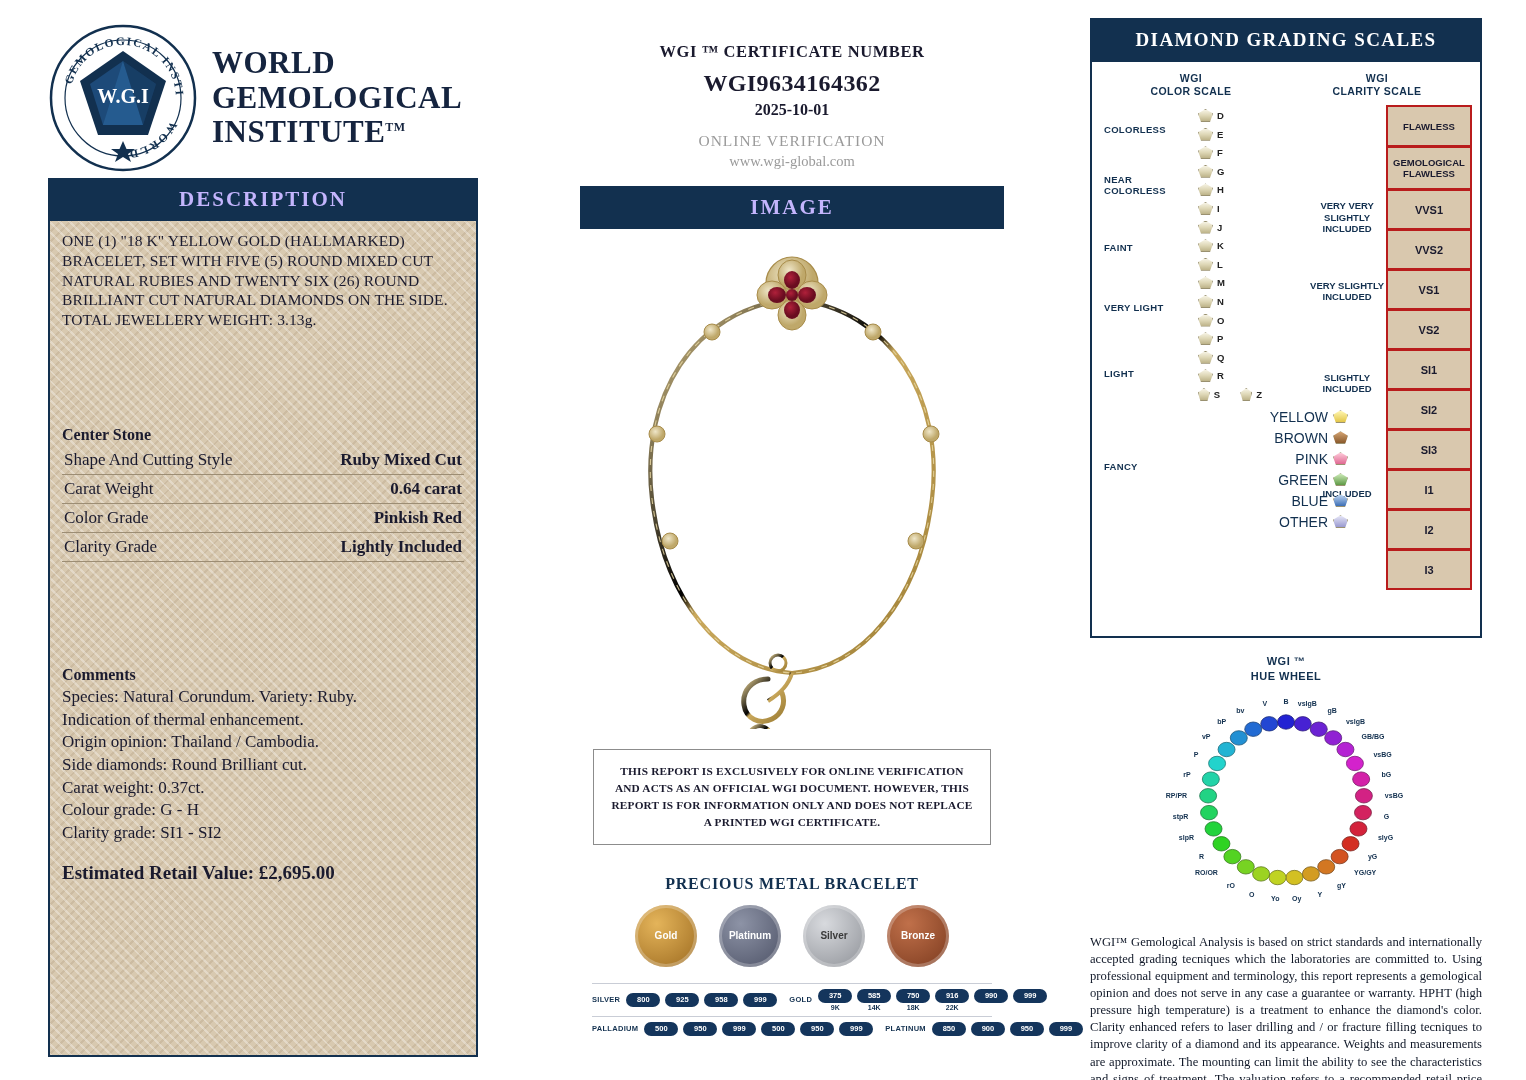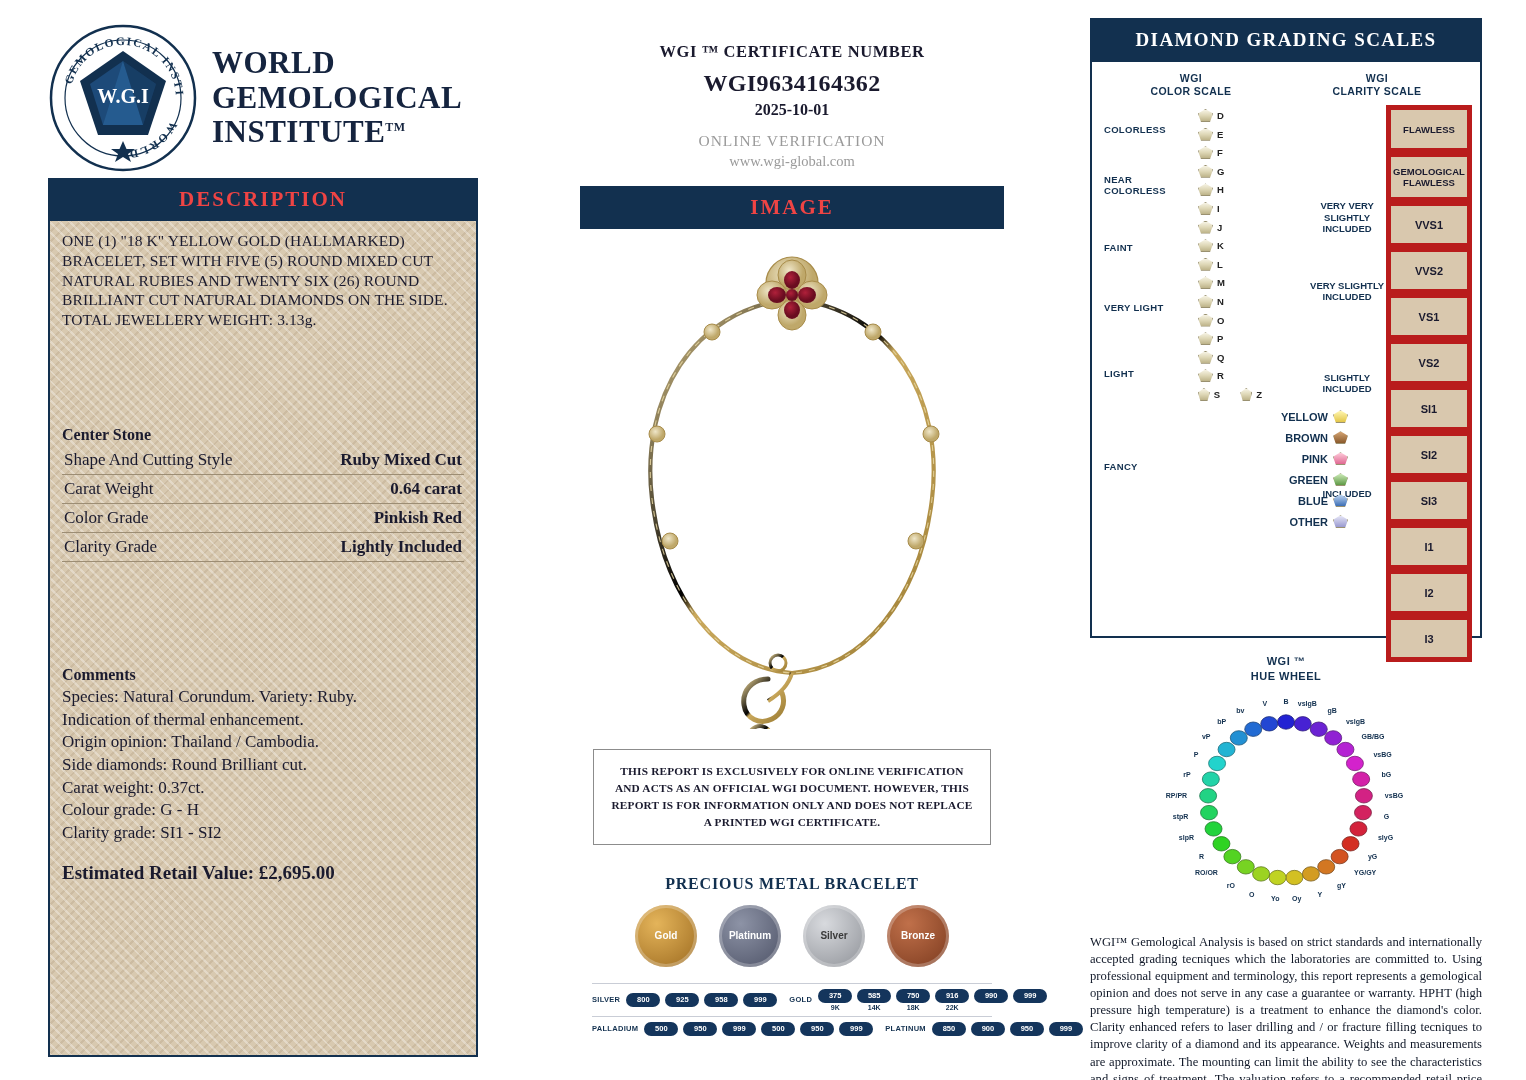--- a/index.html
+++ b/index.html
@@ -106,7 +106,7 @@
   .clar-col{flex:1;}
   .clar-grp{display:flex;align-items:center;justify-content:center;text-align:center;
             font-size:9.5px;font-weight:bold;color:#12304f;line-height:1.2;}
-  .clar-cell{border:5px solid #b91c1c;background:#d9c8ae;margin:-1px 0 0 0;
+  .clar-cell{border:2px solid #b91c1c;background:#d9c8ae;margin:-1px 0 0 0;
              display:flex;align-items:center;justify-content:center;font-size:11px;font-weight:bold;color:#1a1a2e;}
 
   .hue-title{text-align:center;font-family:"Liberation Sans",sans-serif;font-weight:bold;

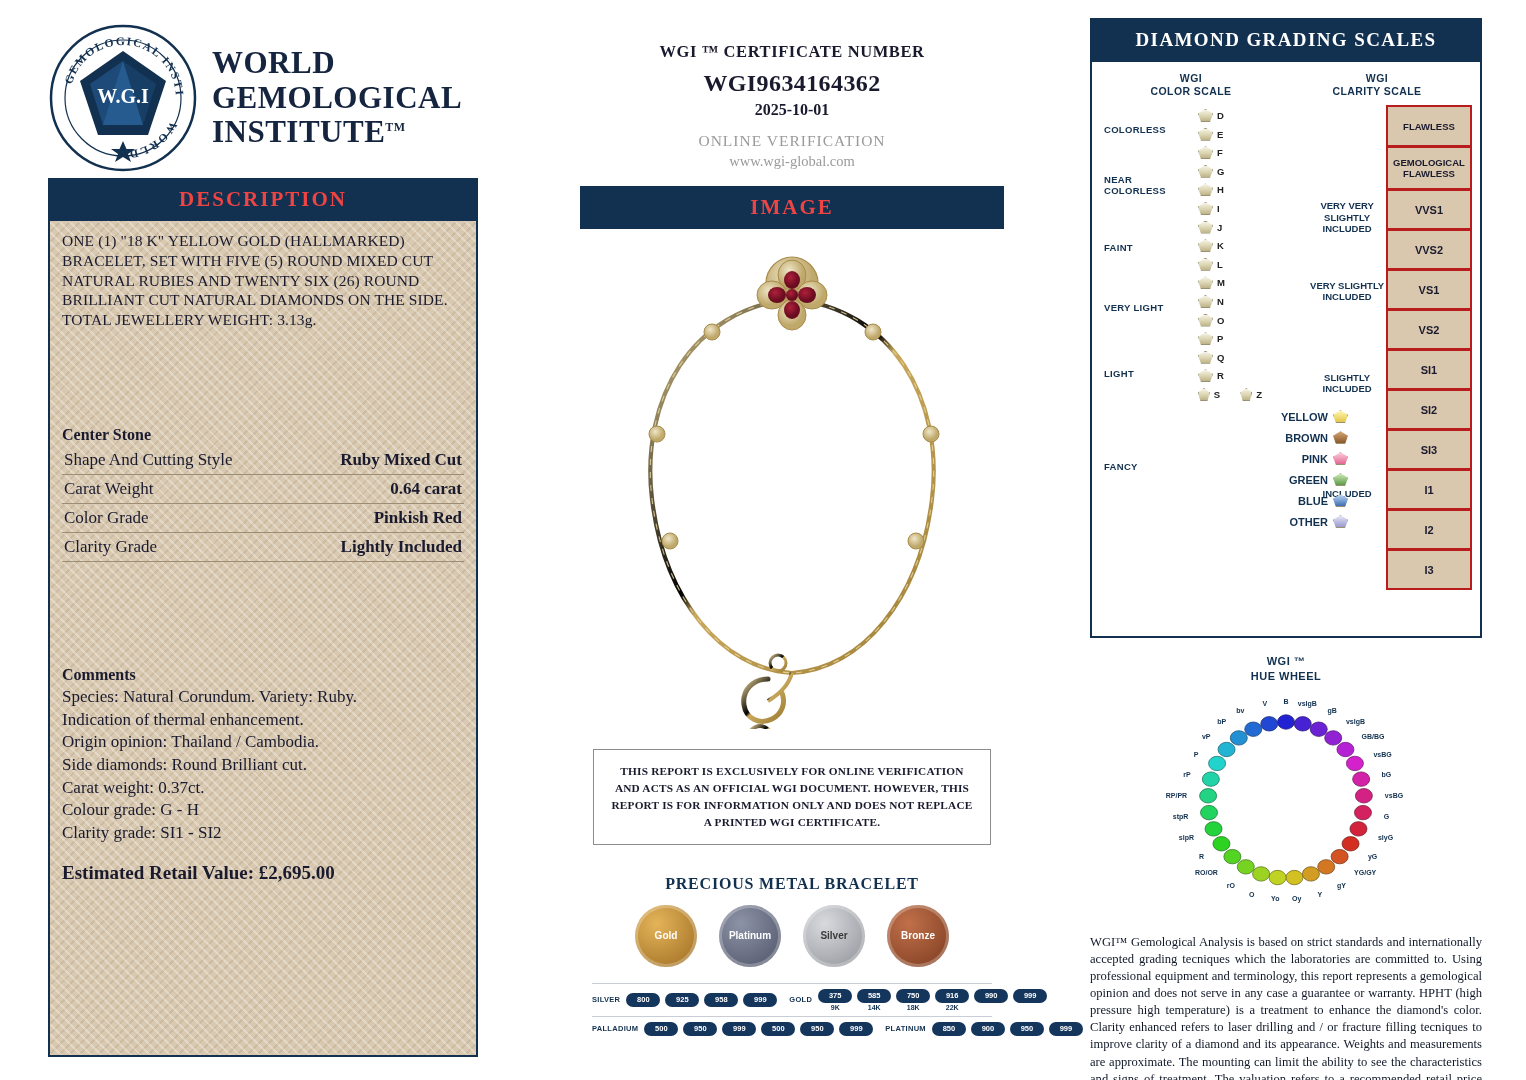--- a/index.html
+++ b/index.html
@@ -21,7 +21,7 @@
   .logo-text sup{font-size:12px;vertical-align:super;}
 
   .bar{
-    background:#12304f;color:#ef4444;text-align:center;
+    background:#12304f;color:#c4b5fd;text-align:center;
     font-family:"Liberation Serif", serif;font-weight:bold;
     letter-spacing:2px;font-size:21px;padding:9px 8px;
   }

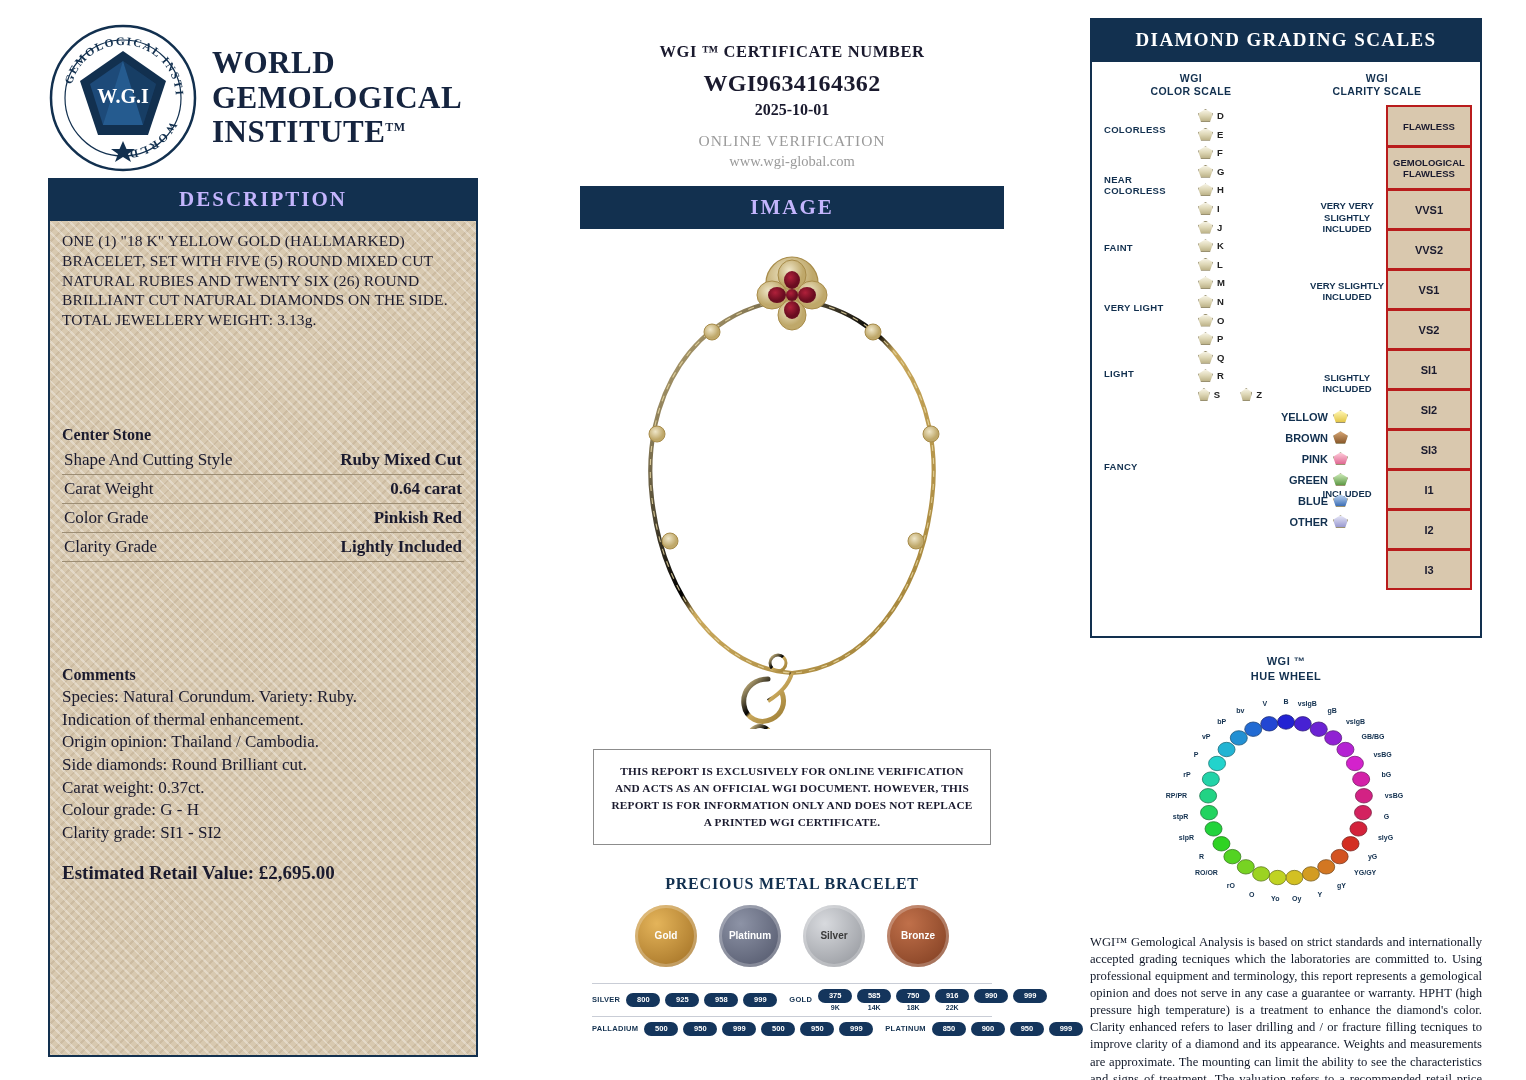--- a/index.html
+++ b/index.html
@@ -102,7 +102,7 @@
   .ltr{font-size:9.5px;font-weight:bold;color:#222;}
   .fancy-rows{position:absolute;left:98px;}
   .fancy-row{height:21px;display:flex;align-items:center;gap:5px;justify-content:flex-end;width:150px;}
-  .fancy-label{font-size:11px;font-weight:bold;color:#12304f;}
+  .fancy-label{font-size:14px;font-weight:normal;color:#12304f;}
   .clar-col{flex:1;}
   .clar-grp{display:flex;align-items:center;justify-content:center;text-align:center;
             font-size:9.5px;font-weight:bold;color:#12304f;line-height:1.2;}

